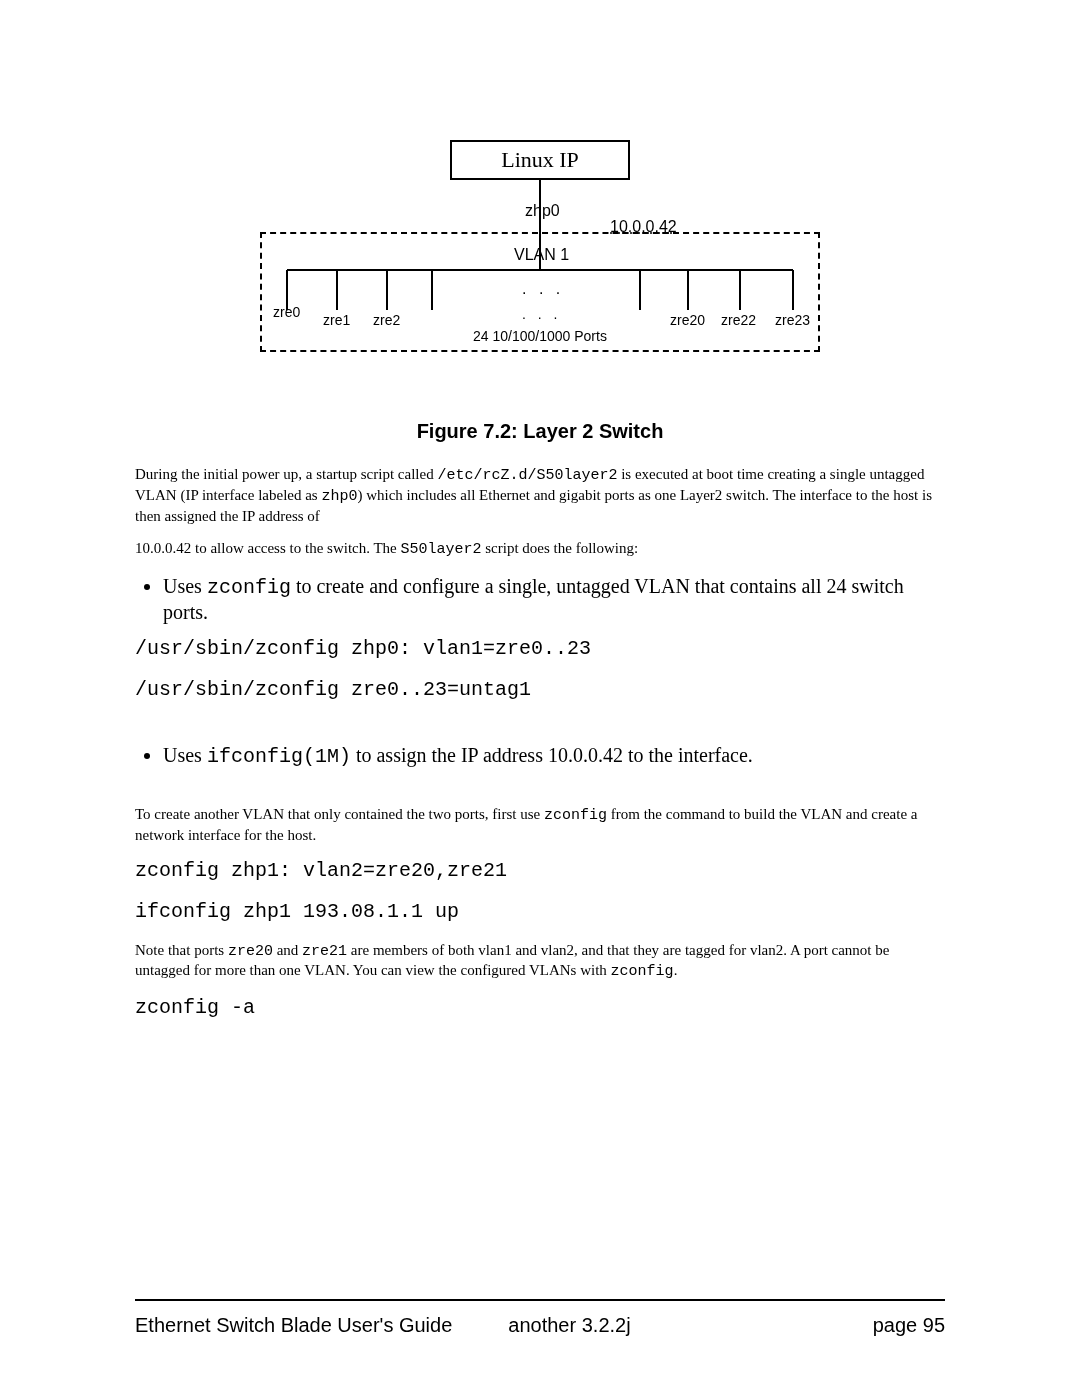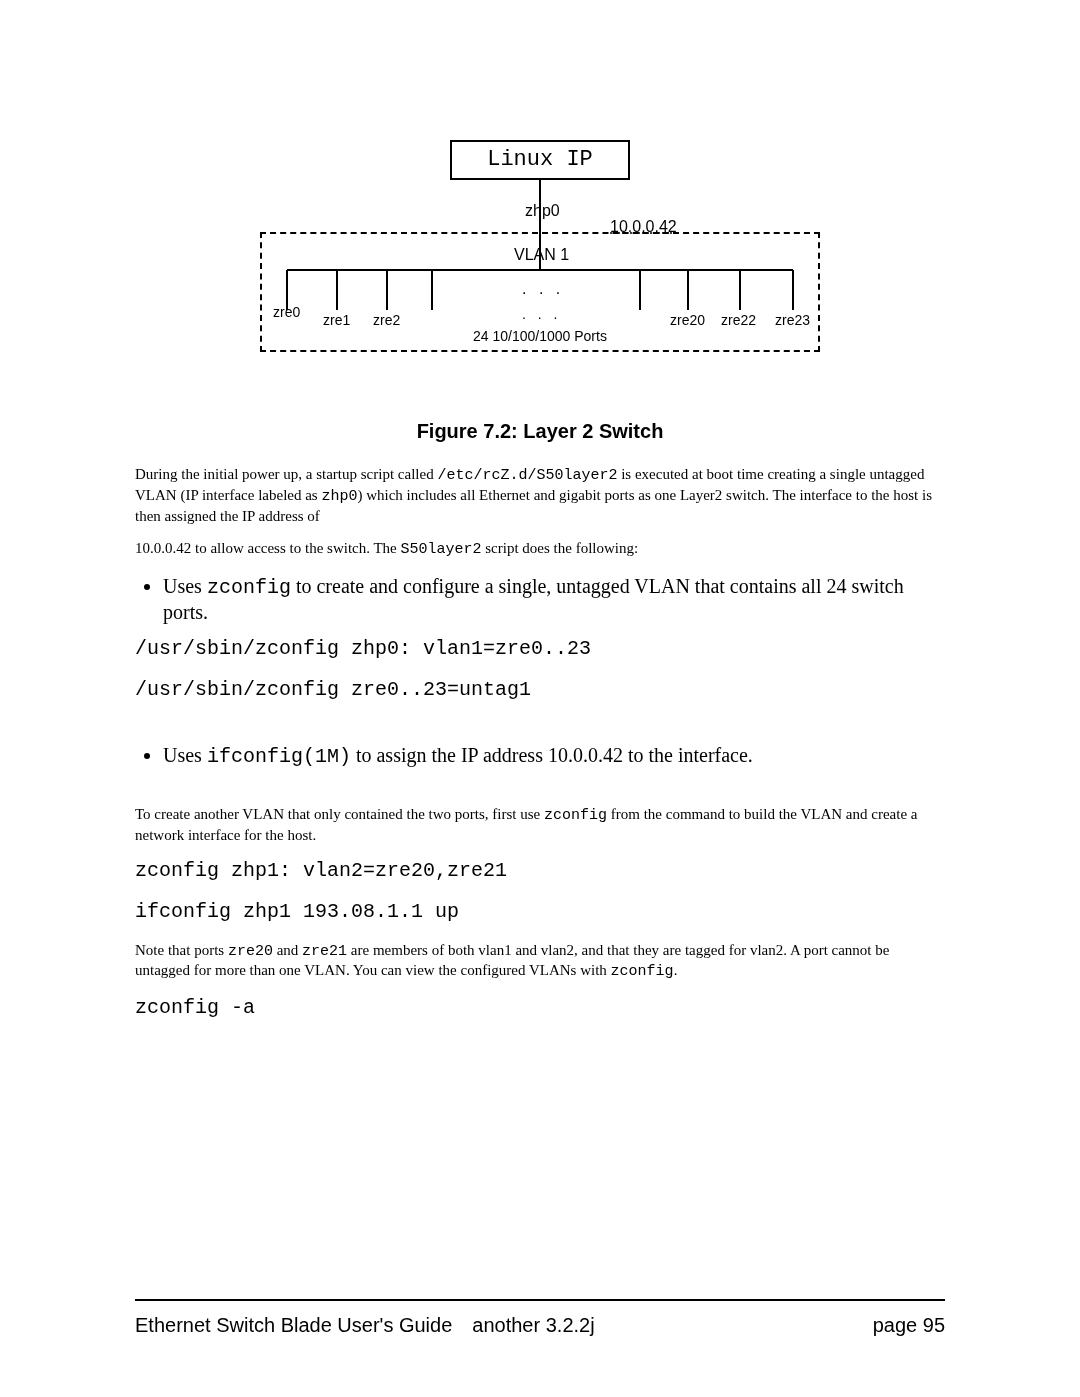--- a/index.html
+++ b/index.html
@@ -32,7 +32,7 @@
     border: 2px solid #000;
     box-sizing: border-box;
     text-align: center;
-    font-family: Liberation Mono, monospace;
+    font-family: Liberation Serif, serif;
     font-size: 22px;
     line-height: 36px;
   }

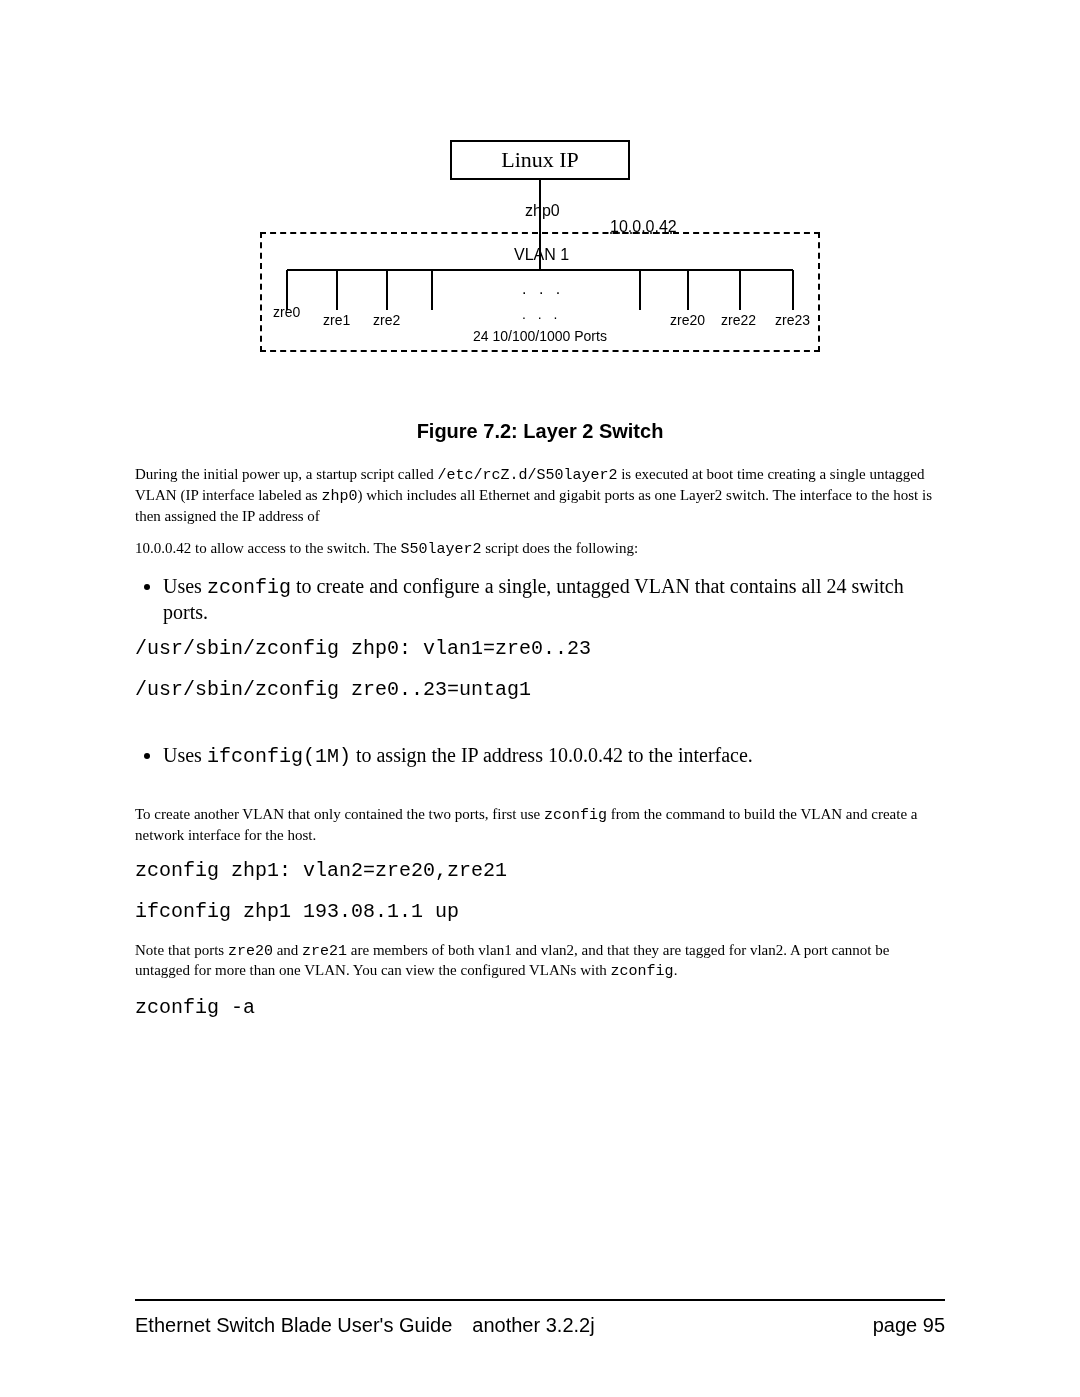--- a/index.html
+++ b/index.html
@@ -109,7 +109,7 @@
     display: flex;
     justify-content: space-between;
   }
-  .footer .left-group { display: flex; gap: 20px; }
+  .footer .left-group { display: flex; gap: 56px; }
 </style>
 </head>
 <body>

